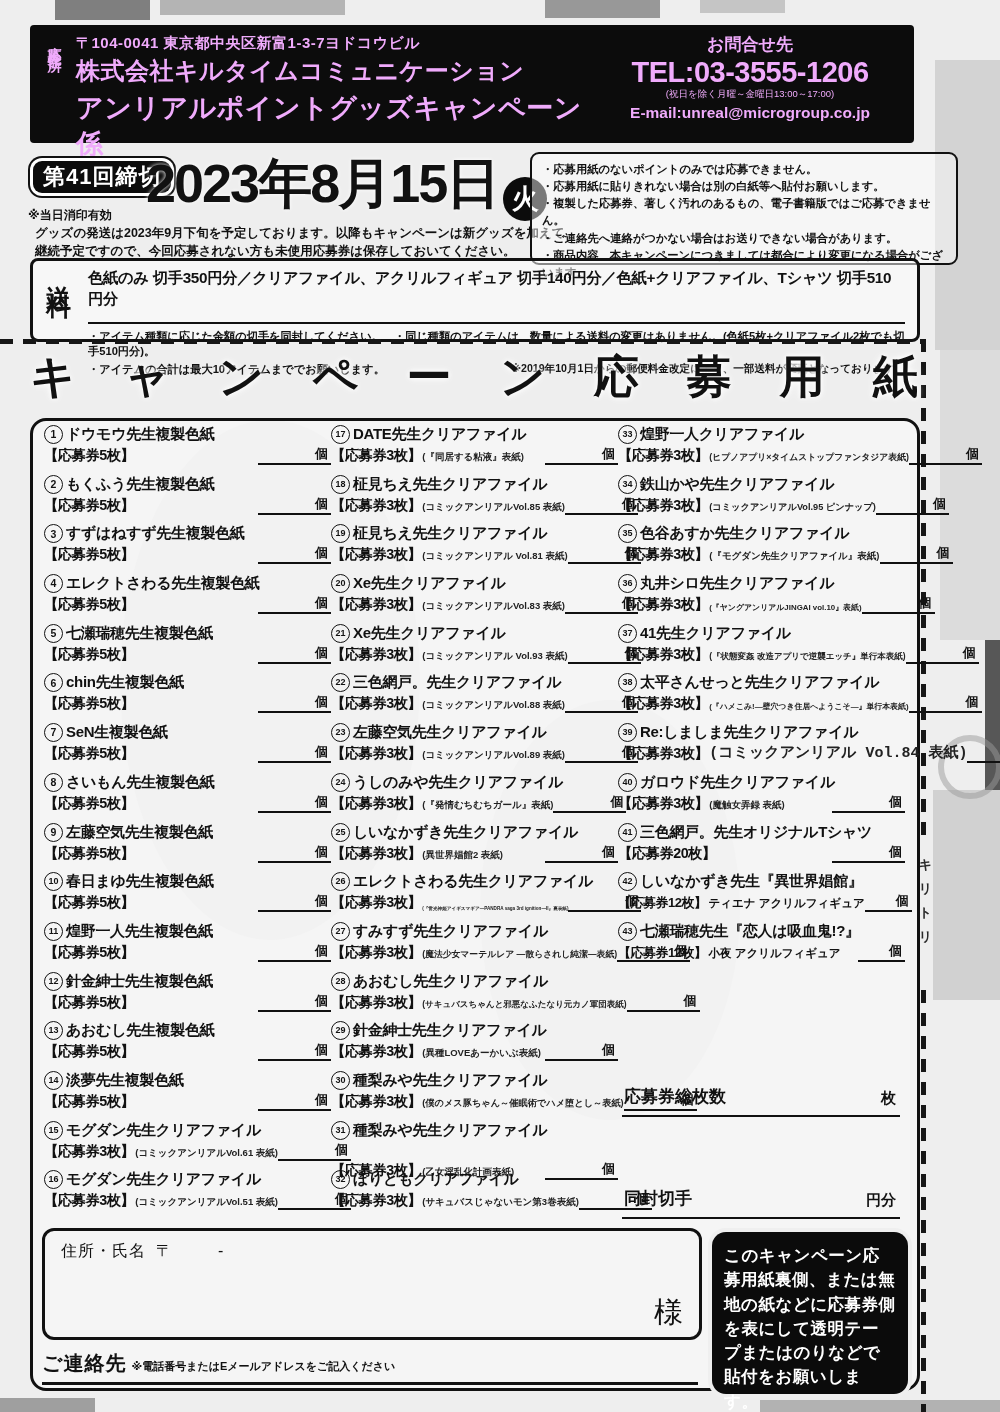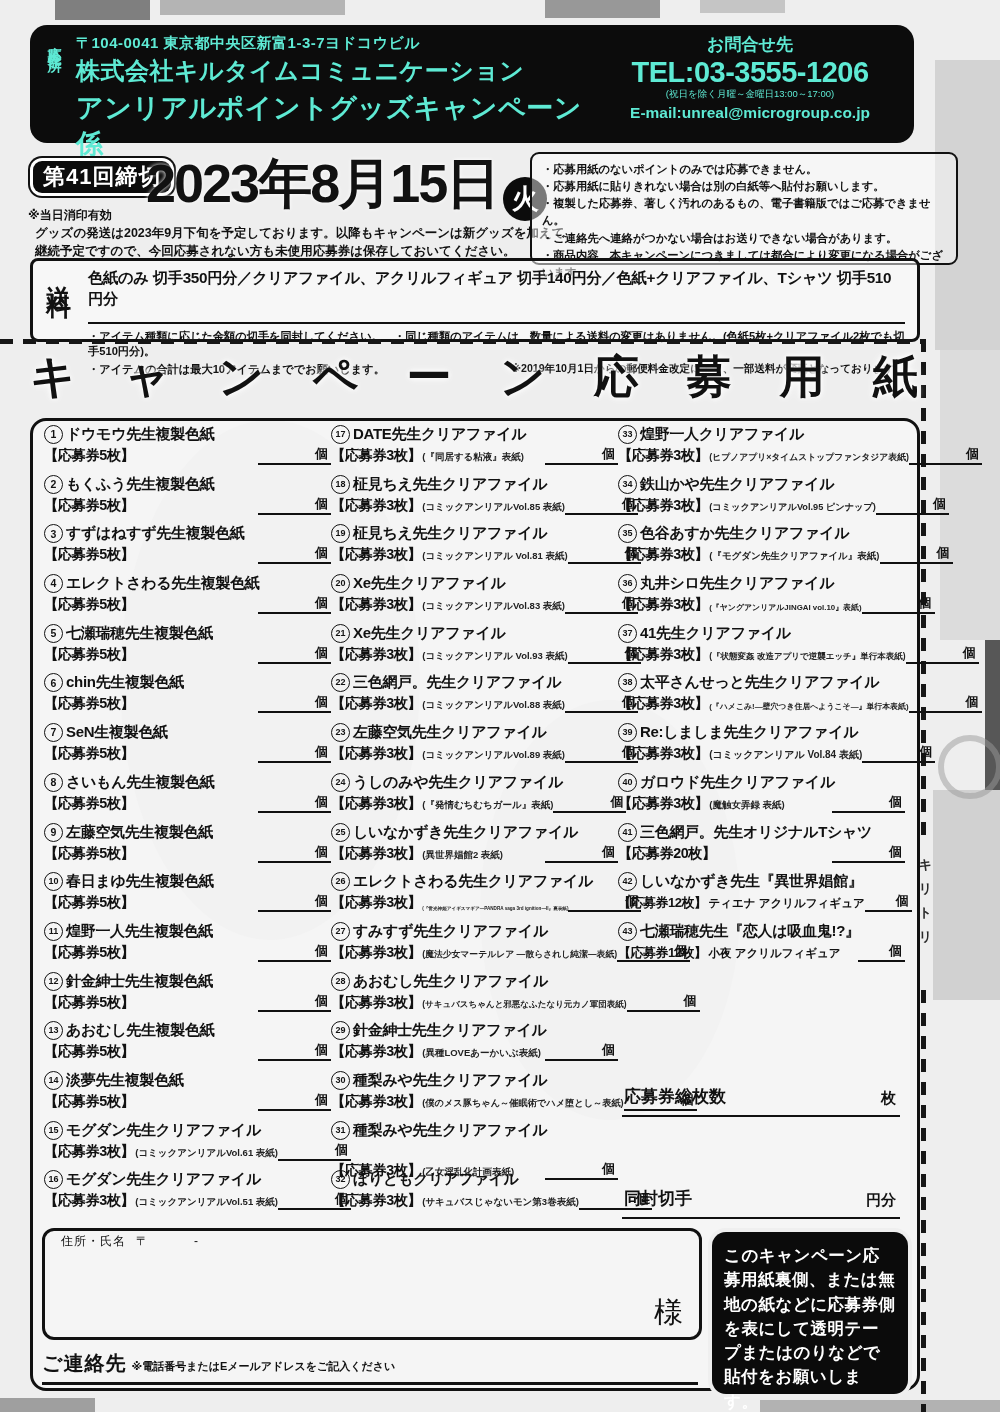--- a/index.html
+++ b/index.html
@@ -9,8 +9,8 @@
   .layer{position:absolute;z-index:1;}
 
   
-  .header-box{left:30px;top:25px;width:884px;height:118px;background:#0c0c0c;border-radius:17px;
-              display:flex;color:#5eead4;}
+  .header-box{left:30px;top:25px;width:884px;height:118px;background:#0c0c0c;border-radius:4px;
+              display:flex;color:#f0abfc;}
   .vlabel{writing-mode:vertical-rl;text-orientation:upright;font-size:14px;font-weight:bold;
           letter-spacing:3px;padding:10px 4px 0 16px;}
   .addr{flex:1;padding:9px 0 0 8px;}

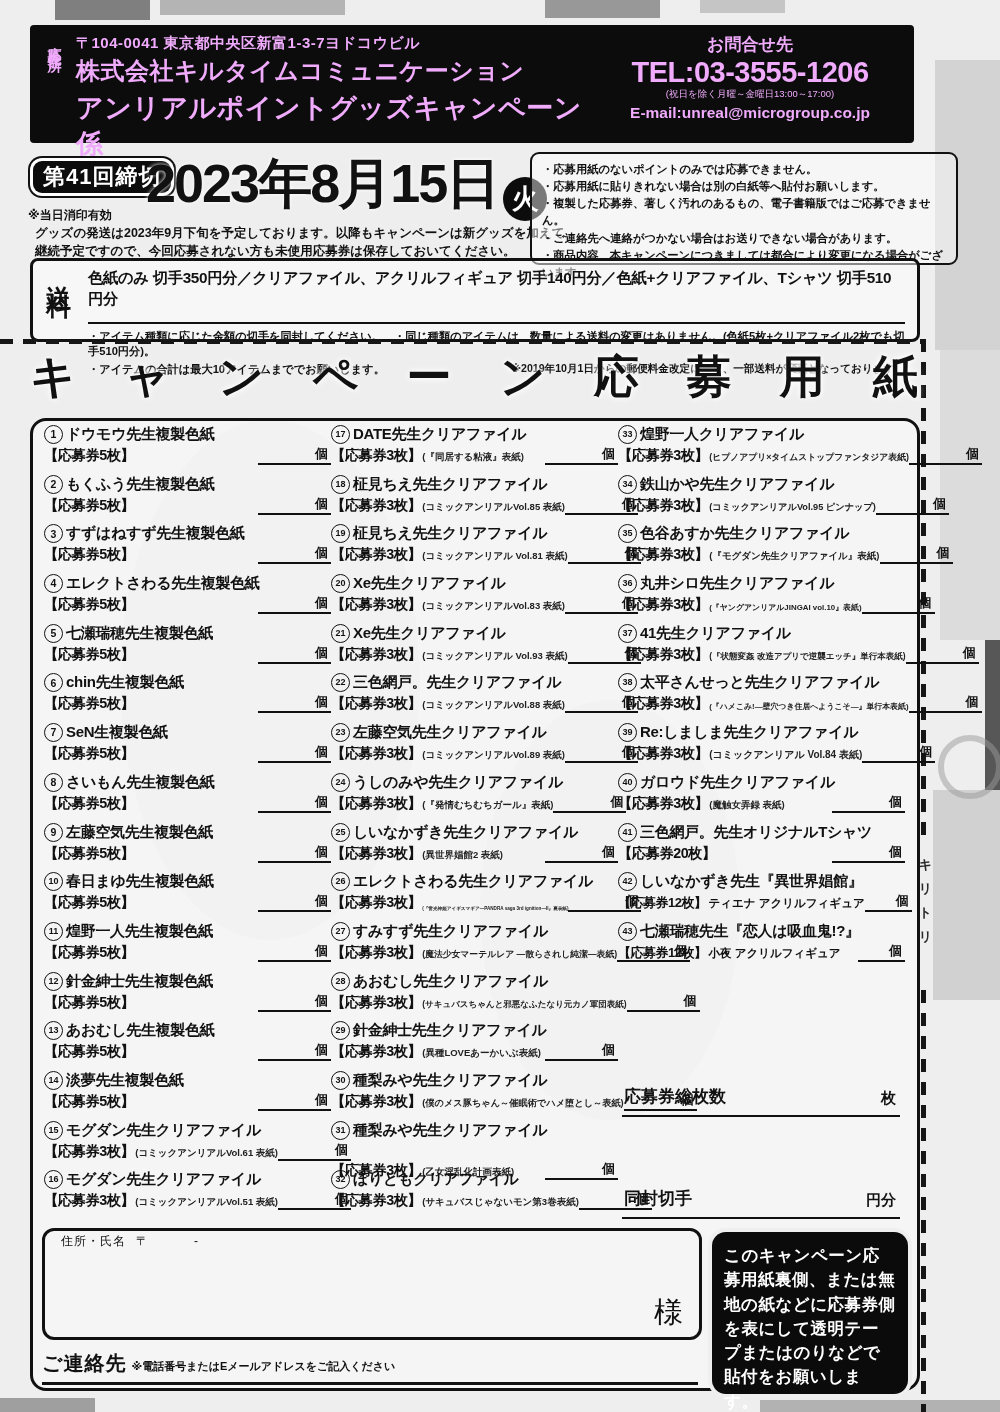--- a/index.html
+++ b/index.html
@@ -482,7 +482,7 @@
           <div class="item-title"><span class="cnum two">39</span>Re:しましま先生クリアファイル</div>
           <div class="item-sub">
             <span class="ticket">【応募券3枚】</span>
-            <span class="note" style="font-size: 10px;">(コミックアンリアル Vol.84 表紙)</span>
+            <span class="note" style="font-size: 15px; font-family: Liberation Mono, monospace;">(コミックアンリアル Vol.84 表紙)</span>
             <span class="count">個</span>
           </div>
         </div>

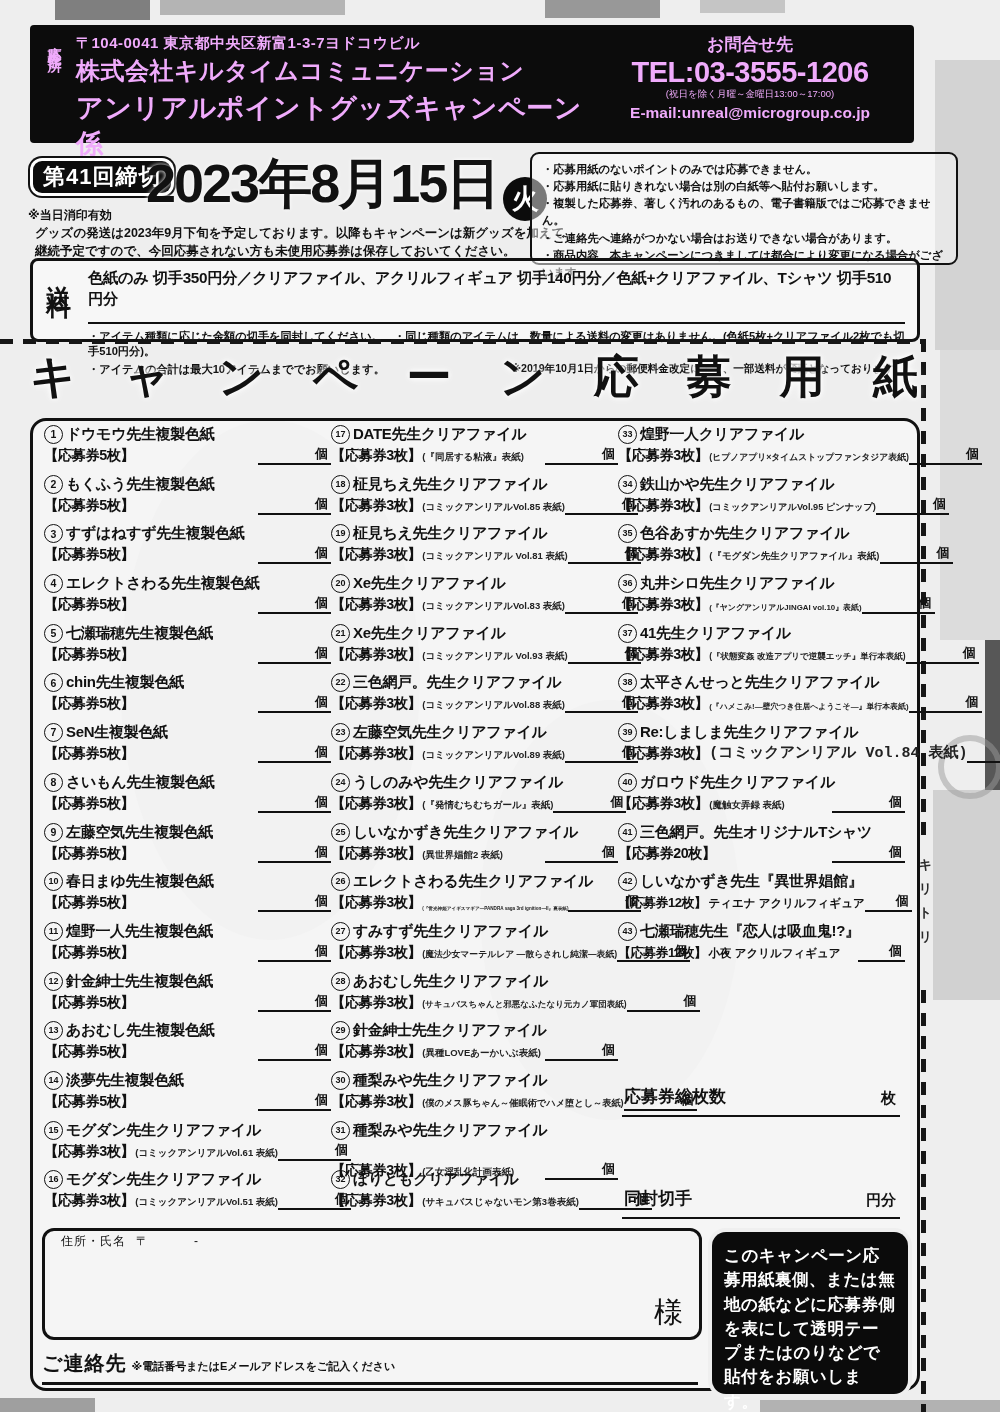--- a/index.html
+++ b/index.html
@@ -85,7 +85,7 @@
 
   
   .addr-box{left:42px;top:1228px;width:654px;height:106px;border:3px solid #111;border-radius:12px;}
-  .addr-row{padding:2px 0 0 16px;font-size:12px;display:flex;align-items:baseline;}
+  .addr-row{padding:10px 0 0 16px;font-size:16px;display:flex;align-items:baseline;}
   .addr-label{letter-spacing:1px;}
   .postal-mark{margin-left:10px;}
   .hyphen{margin-left:46px;}

